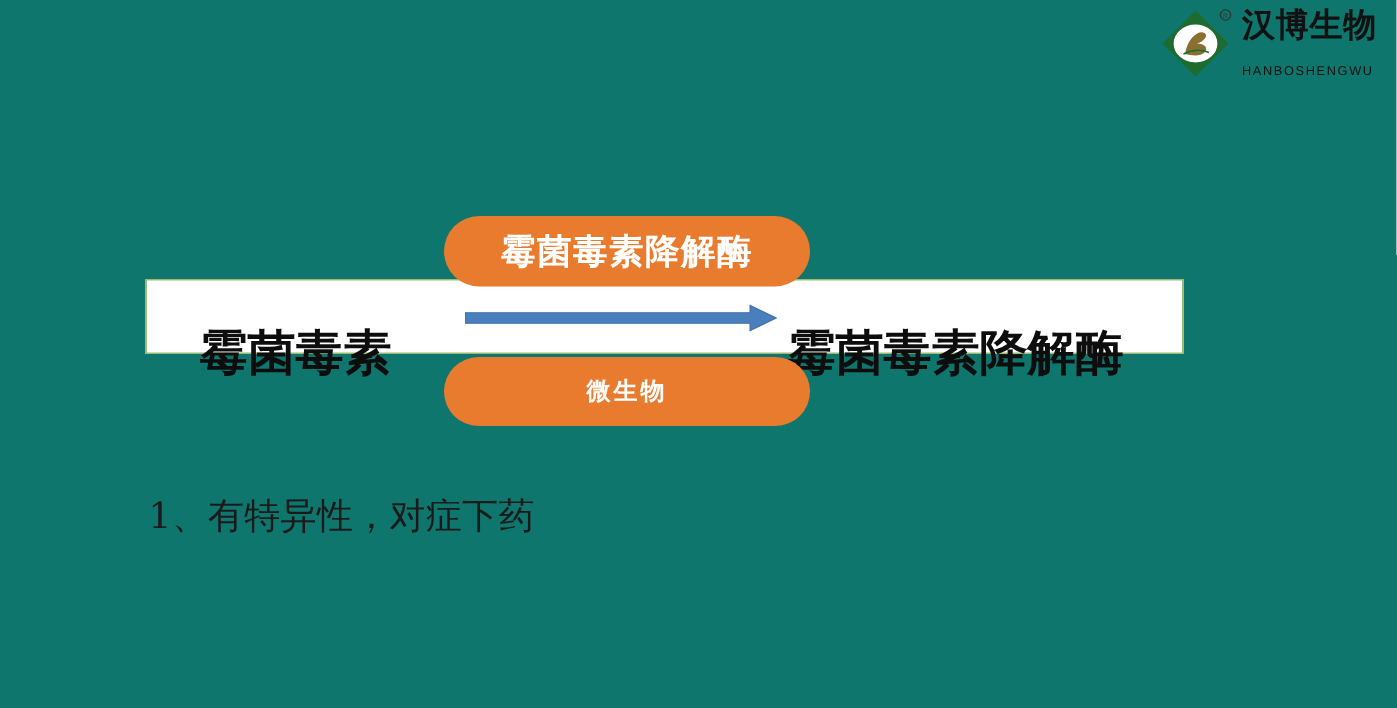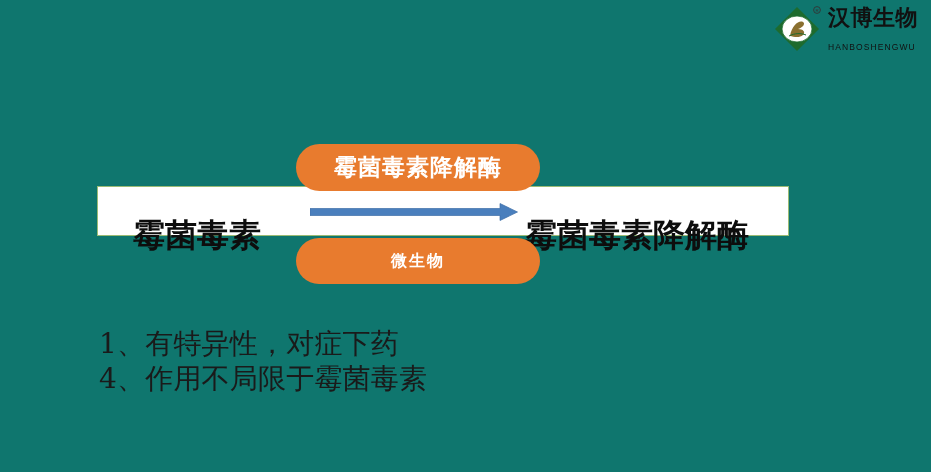--- a/index.html
+++ b/index.html
@@ -134,7 +134,7 @@
   }
   .feature-list li {
     font-family: "DejaVu Serif", "Liberation Serif", serif;
-    font-size: 28px;
+    font-size: 24px;
     color: #1a1a1a;
     line-height: 34.5px;
     white-space: nowrap;

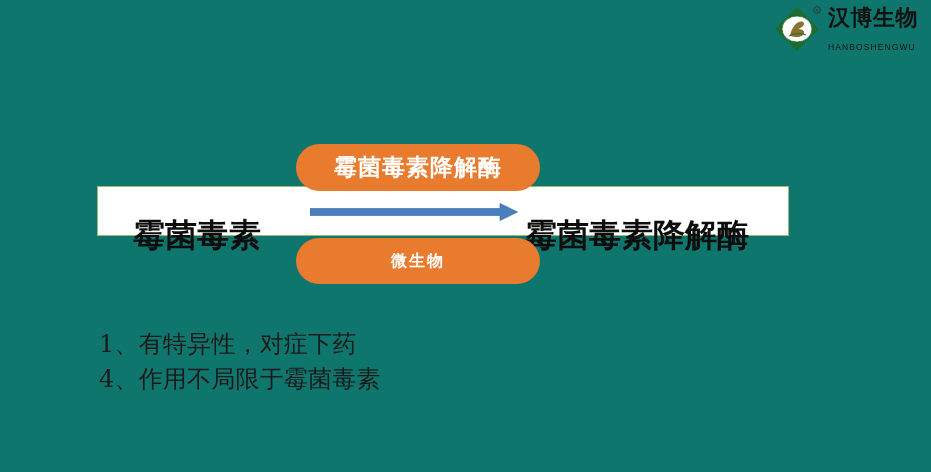--- a/index.html
+++ b/index.html
@@ -188,7 +188,6 @@
 
   <ul class="feature-list">
     <li>1、有特异性，对症下药</li>
-    <li>4、作用不局限于霉菌毒素</li>
   </ul>
 
 </div>

